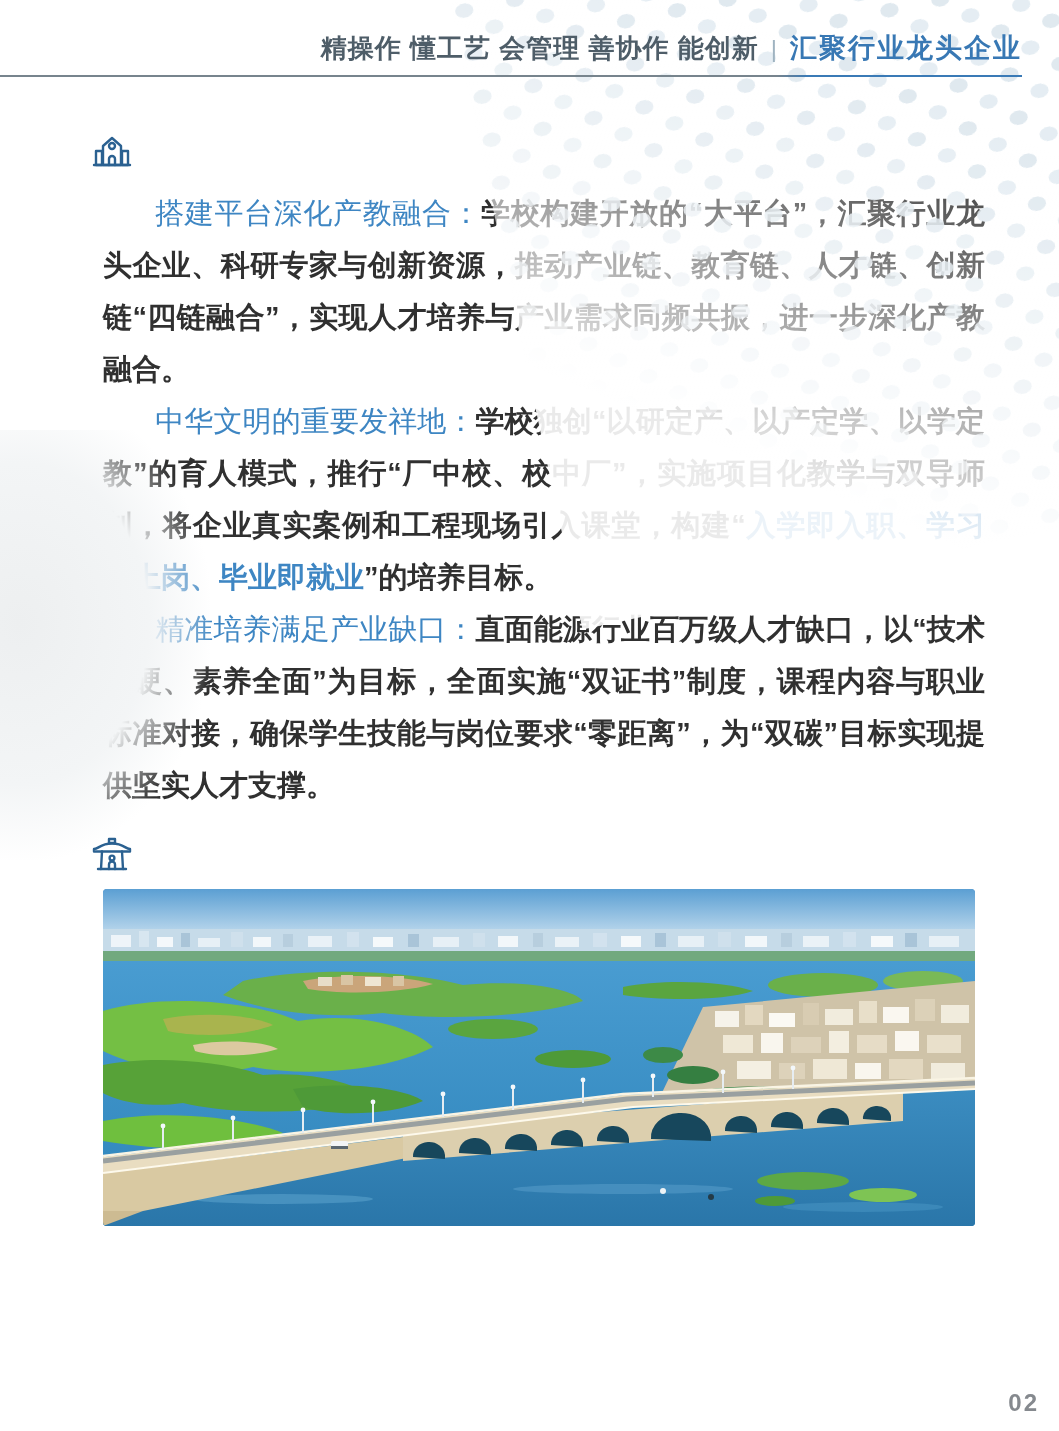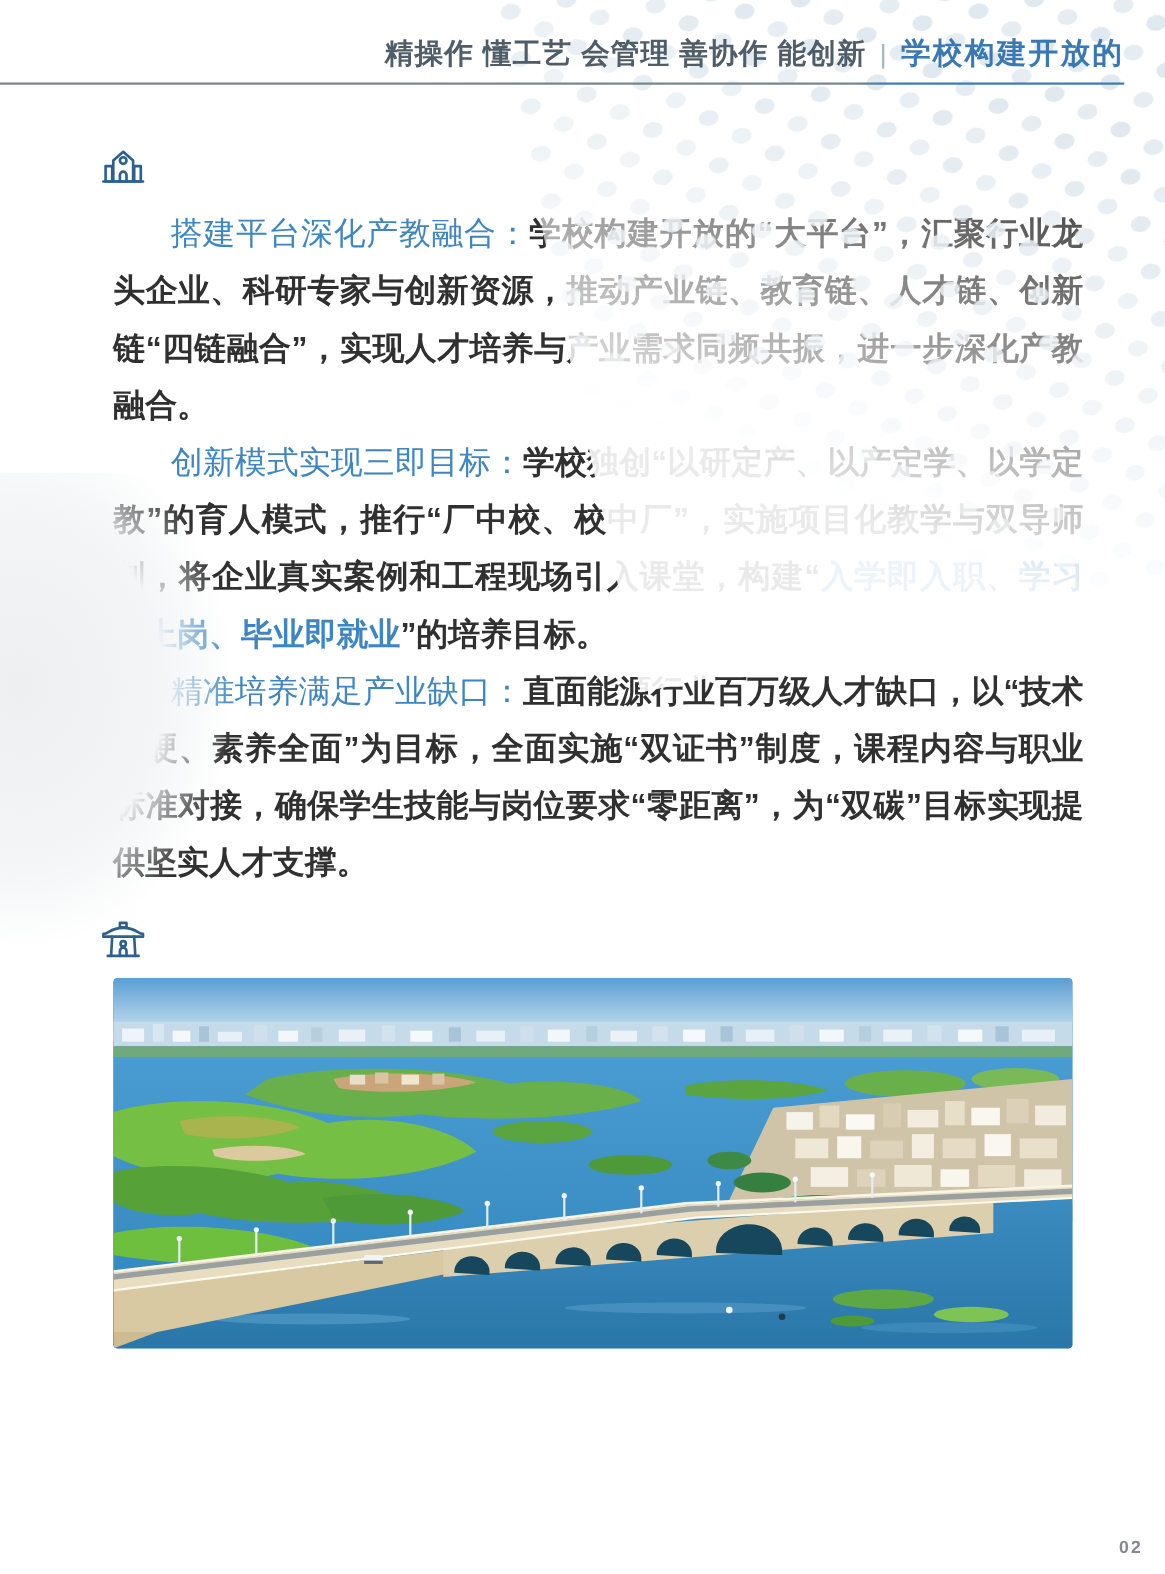--- a/index.html
+++ b/index.html
@@ -88,7 +88,7 @@
     <div class="header-row">
       <span class="slogan">精操作 懂工艺 会管理 善协作 能创新</span>
       <span class="hsep">|</span>
-      <span class="brand">学校构建开放的</span>
+      <span class="brand">汇聚行业龙头企业</span>
     </div>
     <div class="rule"></div>
   </header>

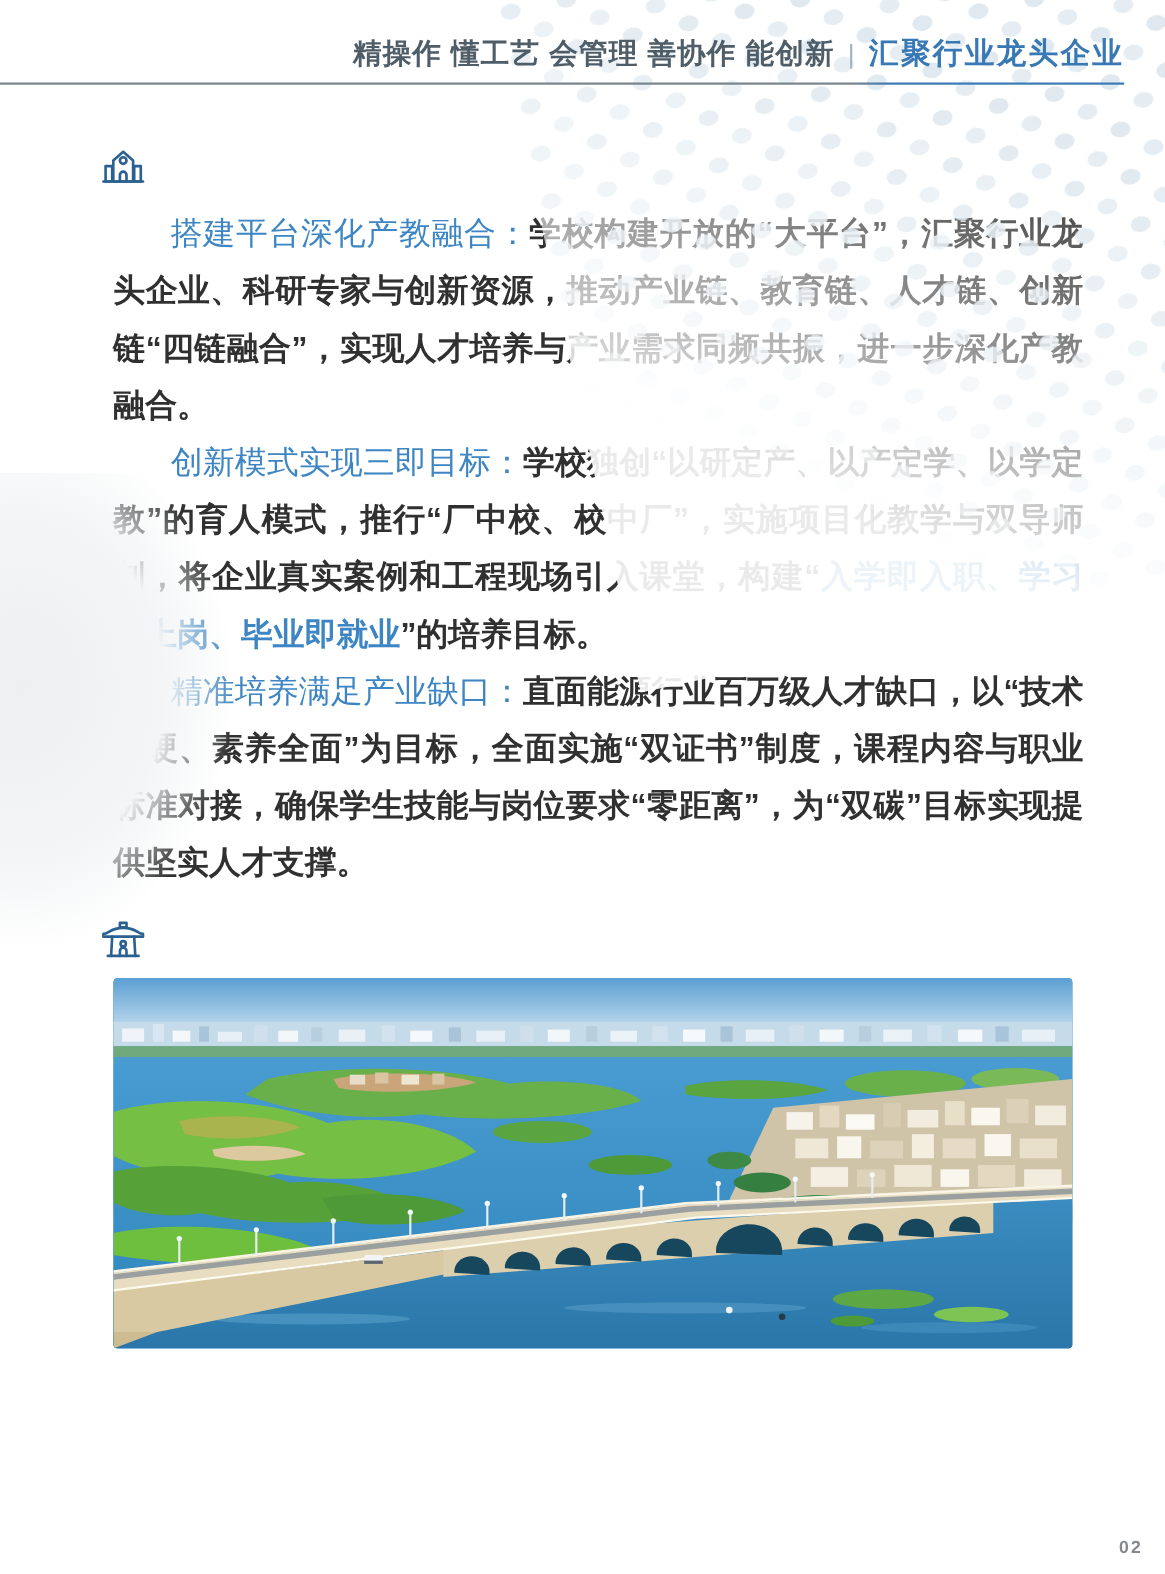--- a/index.html
+++ b/index.html
@@ -108,7 +108,7 @@
 
     <p class="para"><span class="lead">搭建平台深化产教融合：</span><span>学校构建开放的“大平台”，汇聚行业龙头企业、科研专家与创新资源，推动产业链、教育链、人才链、创新链“四链融合”，实现人才培养与产业需求同频共振，进一步深化产教融合。</span></p>
 
-    <p class="para tight"><span class="lead">创新模式实现三即目标：</span><span>学校独创“以研定产、以产定学、以学定教”的育人模式，推行“厂中校、校中厂”，实施项目化教学与双导师制，将企业真实案例和工程现场引入课堂，构建“</span><span class="hl">入学即入职、学习即上岗、毕业即就业</span><span>”的培养目标。</span></p>
+    <p class="para tight"><span class="lead">中华文明的重要发祥地：</span><span>学校独创“以研定产、以产定学、以学定教”的育人模式，推行“厂中校、校中厂”，实施项目化教学与双导师制，将企业真实案例和工程现场引入课堂，构建“</span><span class="hl">入学即入职、学习即上岗、毕业即就业</span><span>”的培养目标。</span></p>
 
     <p class="para tight"><span class="lead">精准培养满足产业缺口：</span><span>直面能源行业百万级人才缺口，以“技术过硬、素养全面”为目标，全面实施“双证书”制度，课程内容与职业标准对接，确保学生技能与岗位要求“零距离”，为“双碳”目标实现提供坚实人才支撑。</span></p>
 

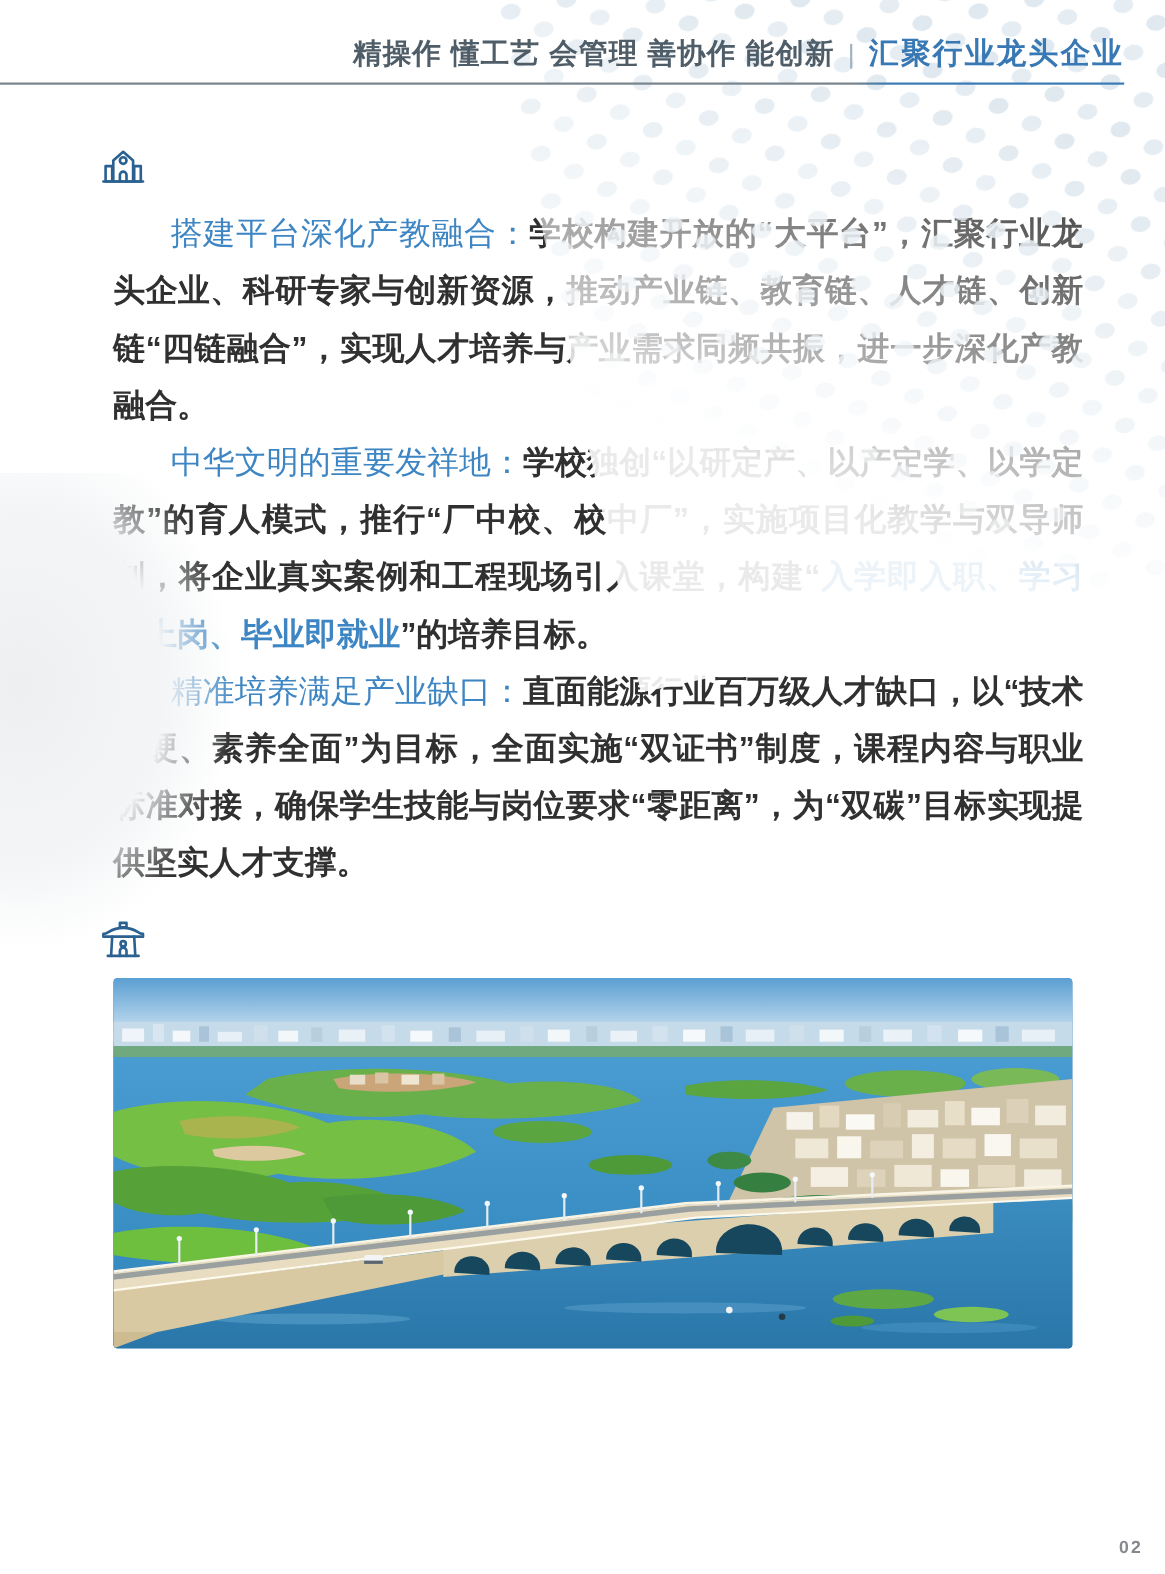--- a/index.html
+++ b/index.html
@@ -73,7 +73,7 @@
   
   .pageno {
     position:absolute; right:20px; bottom:14px;
-    font-size:16px; color:#85898e; font-weight:600; letter-spacing:2px;
+    font-size:24px; color:#85898e; font-weight:600; letter-spacing:2px;
   }
 </style>
 </head>

